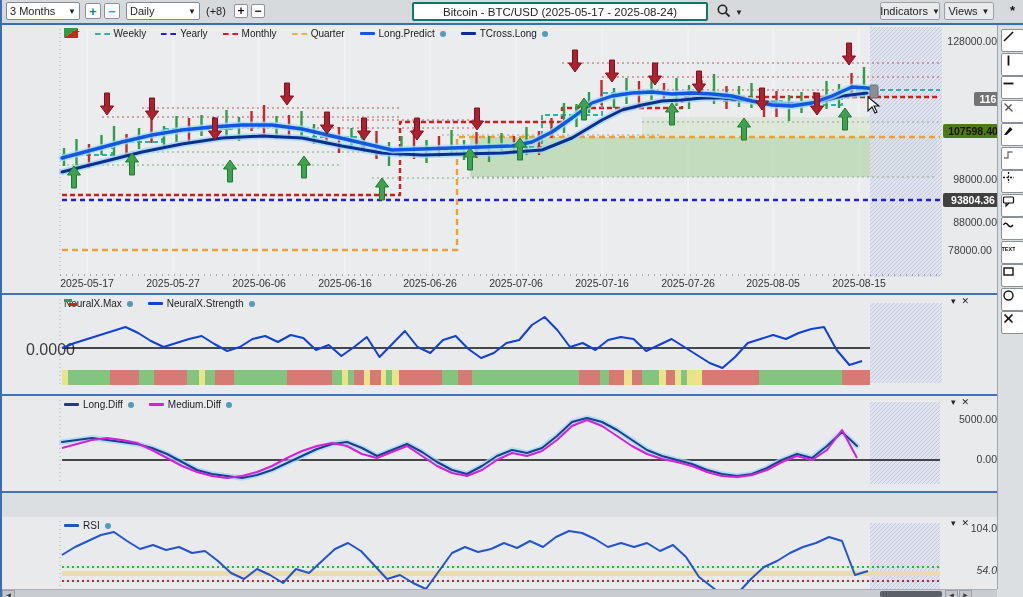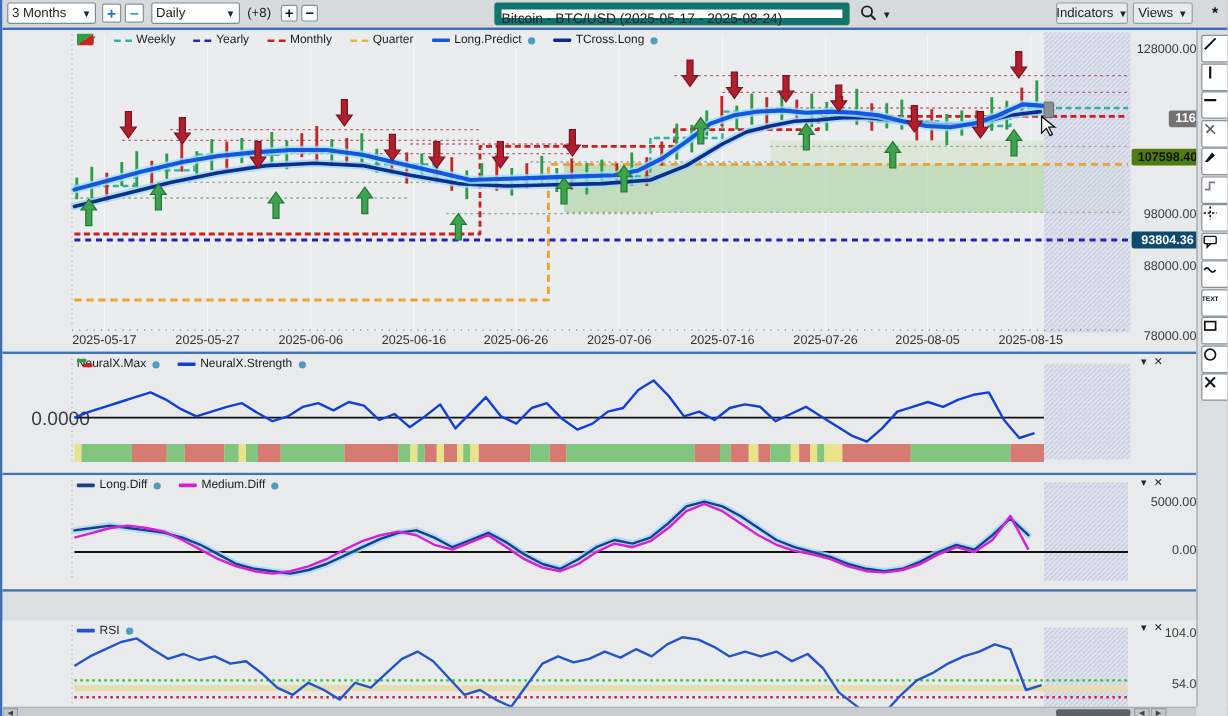--- a/index.html
+++ b/index.html
@@ -17,7 +17,7 @@
   .tb-btn.teal{color:#2aa0c8;}
   .tb-btn.dark{color:#111;width:14px;height:14px;top:4px;font-size:12px;}
   .tb-text{top:5px;font-size:11px;color:#222;}
-  .tb-title{background:#fff;border:6px solid #0f766e;border-radius:2px;text-align:left;
+  .tb-title{background:#fff;border:2px solid #0f766e;border-radius:2px;text-align:center;
             font-size:11.5px;padding-top:2px;height:19px;}
   .tb-push{background:#e9eaec;border:1px solid #98a0a8;border-radius:2px;display:flex;align-items:center;
            justify-content:center;gap:4px;font-size:11px;}

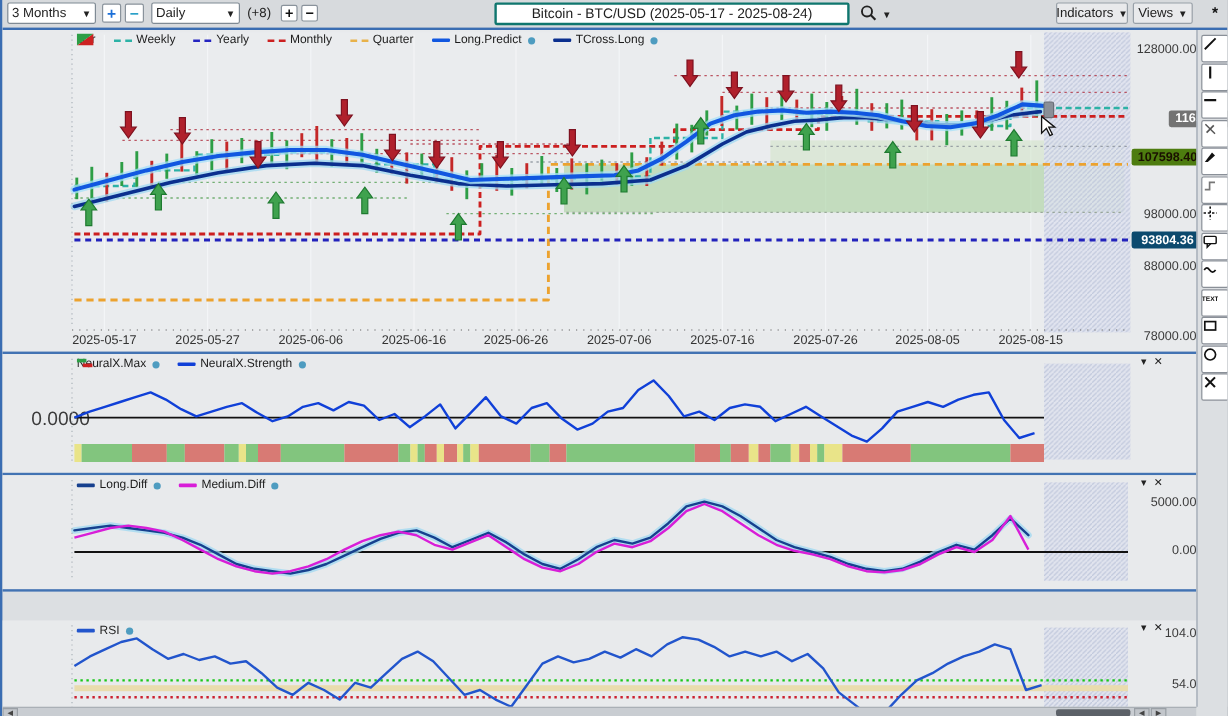--- a/index.html
+++ b/index.html
@@ -274,7 +274,7 @@
         <div class="ax-label ax-badge" style="left: 972px; top: 67px; background: #737373; color: rgb(255, 255, 255);">116501.80</div>
         <div class="ax-label ax-badge" style="left: 941px; top: 99px; background: #4d7c0f; color: rgb(26, 16, 0);">107598.40</div>
         <div class="ax-label" style="left: 941px; top: 148px;">98000.00</div>
-        <div class="ax-label ax-badge" style="left: 941px; top: 168px; background: #0c4a6e; color: rgb(255, 255, 255);">93804.36</div>
+        <div class="ax-label ax-badge" style="left: 941px; top: 168px; background: #404040; color: rgb(255, 255, 255);">93804.36</div>
         <div class="ax-label" style="left: 941px; top: 191px;">88000.00</div>
         <div class="ax-label" style="left: 941px; top: 249px;">78000.00</div>
       </div>

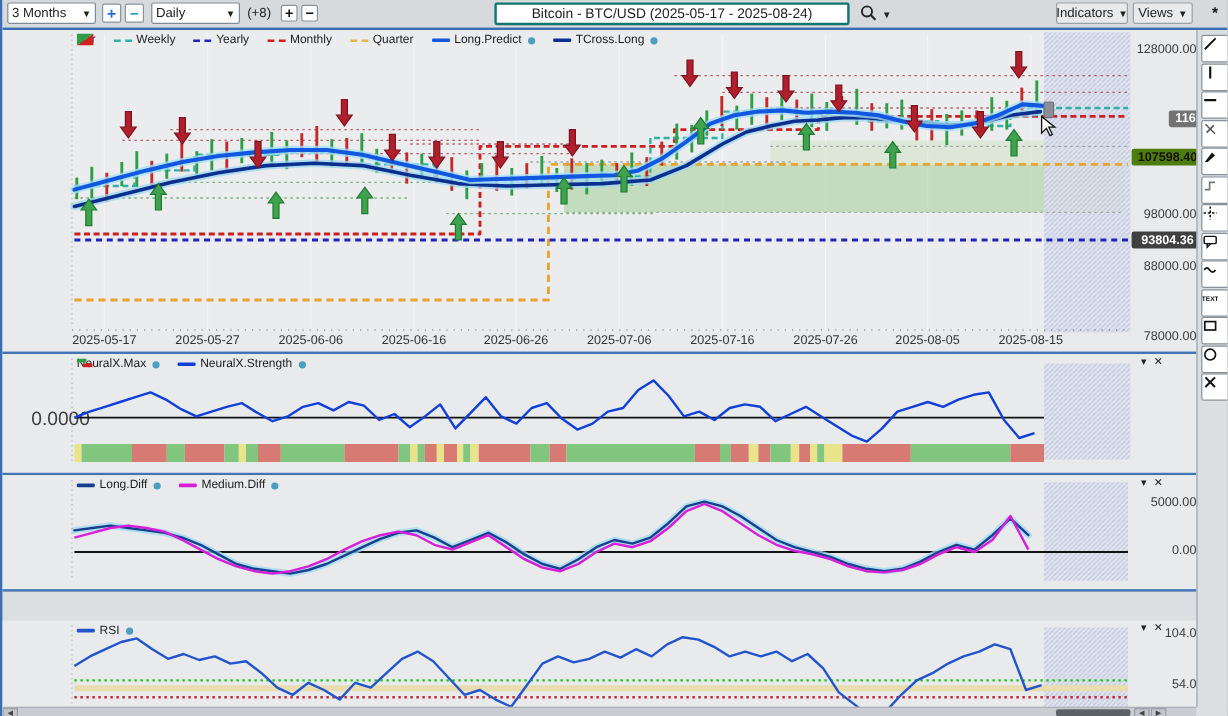--- a/index.html
+++ b/index.html
@@ -276,7 +276,7 @@
         <div class="ax-label" style="left: 941px; top: 148px;">98000.00</div>
         <div class="ax-label ax-badge" style="left: 941px; top: 168px; background: #404040; color: rgb(255, 255, 255);">93804.36</div>
         <div class="ax-label" style="left: 941px; top: 191px;">88000.00</div>
-        <div class="ax-label" style="left: 941px; top: 249px;">78000.00</div>
+        <div class="ax-label" style="left: 941px; top: 219px; text-align: center;">78000.00</div>
       </div>
   </div>
   <div class="sep" style="top:293px;"></div>

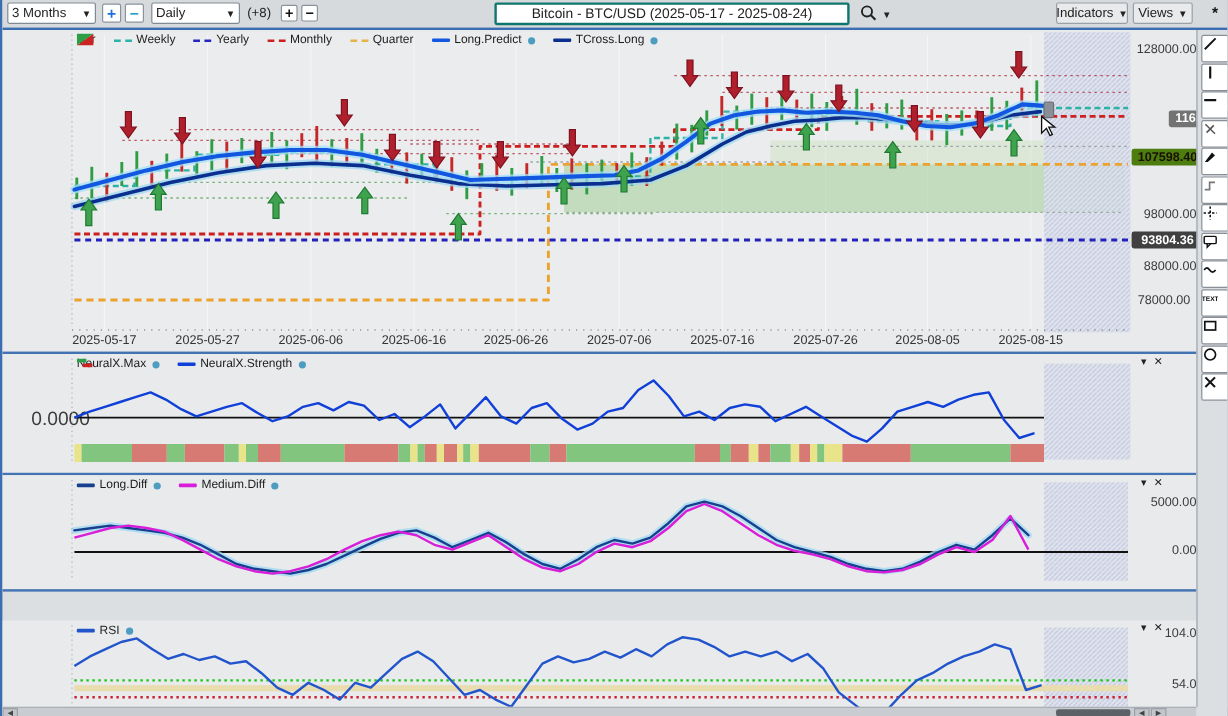--- a/index.html
+++ b/index.html
@@ -422,7 +422,7 @@
       </svg>
     <div id="axis-rsi">
         <div class="ax-label" style="left: 941px; top: 5px;">104.0</div>
-        <div class="ax-label" style="left: 941px; top: 47px;">54.0</div>
+        <div class="ax-label" style="left: 941px; top: 47px; font-style: italic;">54.0</div>
         <div class="ax-label" style="left: 941px; top: 78px;">4.0</div>
       </div>
   </div>

